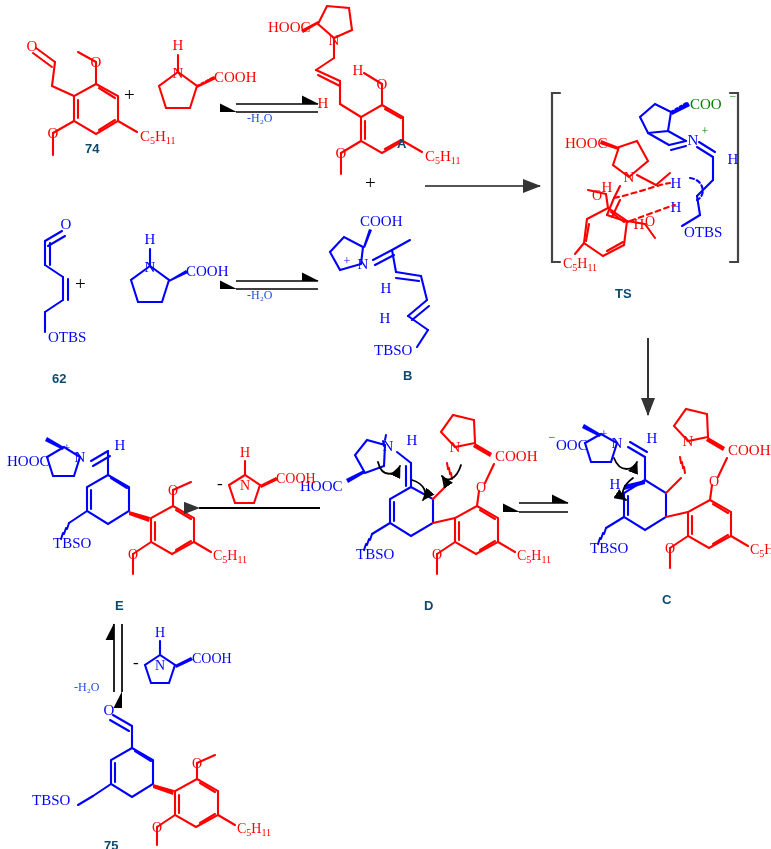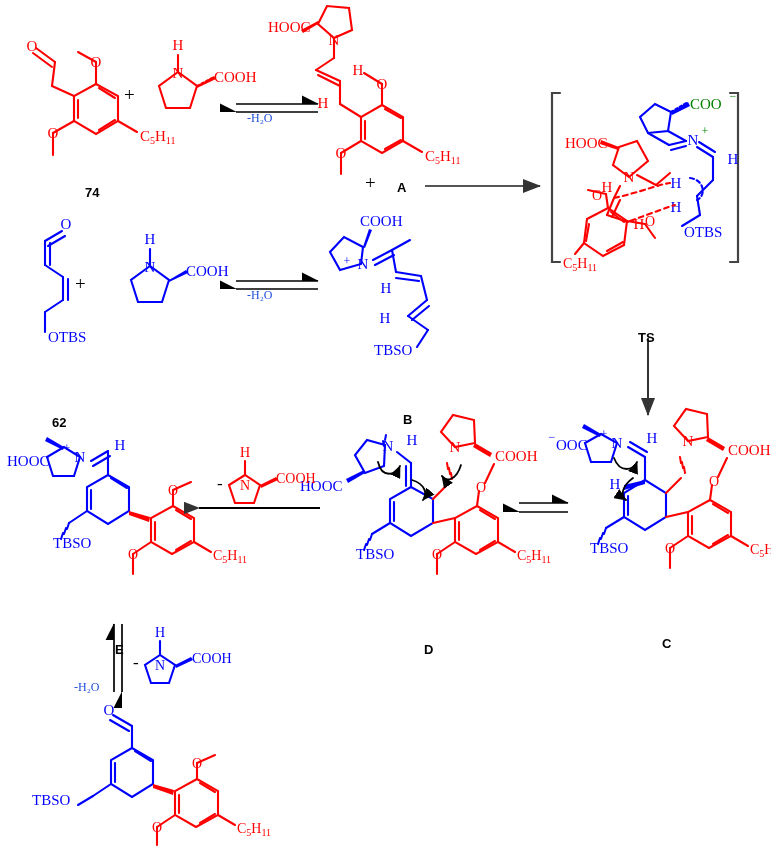--- a/index.html
+++ b/index.html
@@ -9,7 +9,7 @@
   }
   .stage{position:absolute;left:0;top:0;width:771px;height:849px;}
   svg{display:block;}
-  .lbl{position:absolute;font-family:"Liberation Sans",sans-serif;font-weight:bold;font-size:13px;color:#000000;margin-top:44px;}
+  .lbl{position:absolute;font-family:"Liberation Sans",sans-serif;font-weight:bold;font-size:13px;color:#0c4a6e;}
   .plus{position:absolute;font-family:"Liberation Serif",serif;font-size:19px;color:#000;}
   .cond{position:absolute;font-family:"Liberation Serif",serif;font-size:12px;color:#1d4ed8;white-space:nowrap;margin-top:34px;}
   .minus{position:absolute;font-family:"Liberation Serif",serif;font-size:17px;color:#000;}

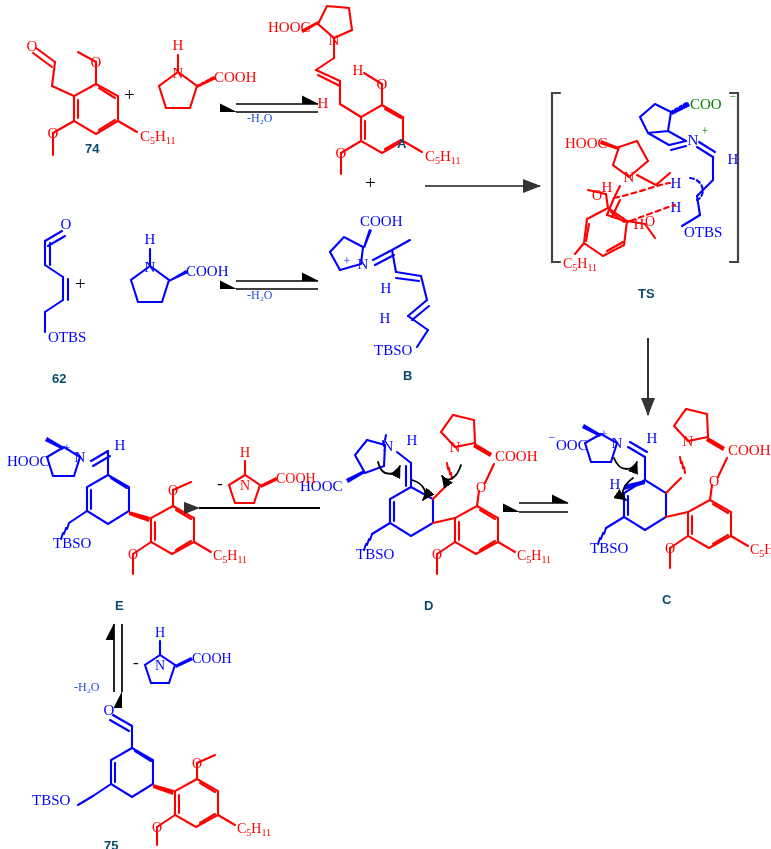--- a/index.html
+++ b/index.html
@@ -414,7 +414,7 @@
 <div class="lbl" style="left:52px;top:371px;">62</div>
 <div class="lbl" style="left:397px;top:136px;">A</div>
 <div class="lbl" style="left:403px;top:368px;">B</div>
-<div class="lbl" style="left:638px;top:286px;">TS</div>
+<div class="lbl" style="left:615px;top:286px;">TS</div>
 <div class="lbl" style="left:662px;top:592px;">C</div>
 <div class="lbl" style="left:424px;top:598px;">D</div>
 <div class="lbl" style="left:115px;top:598px;">E</div>

